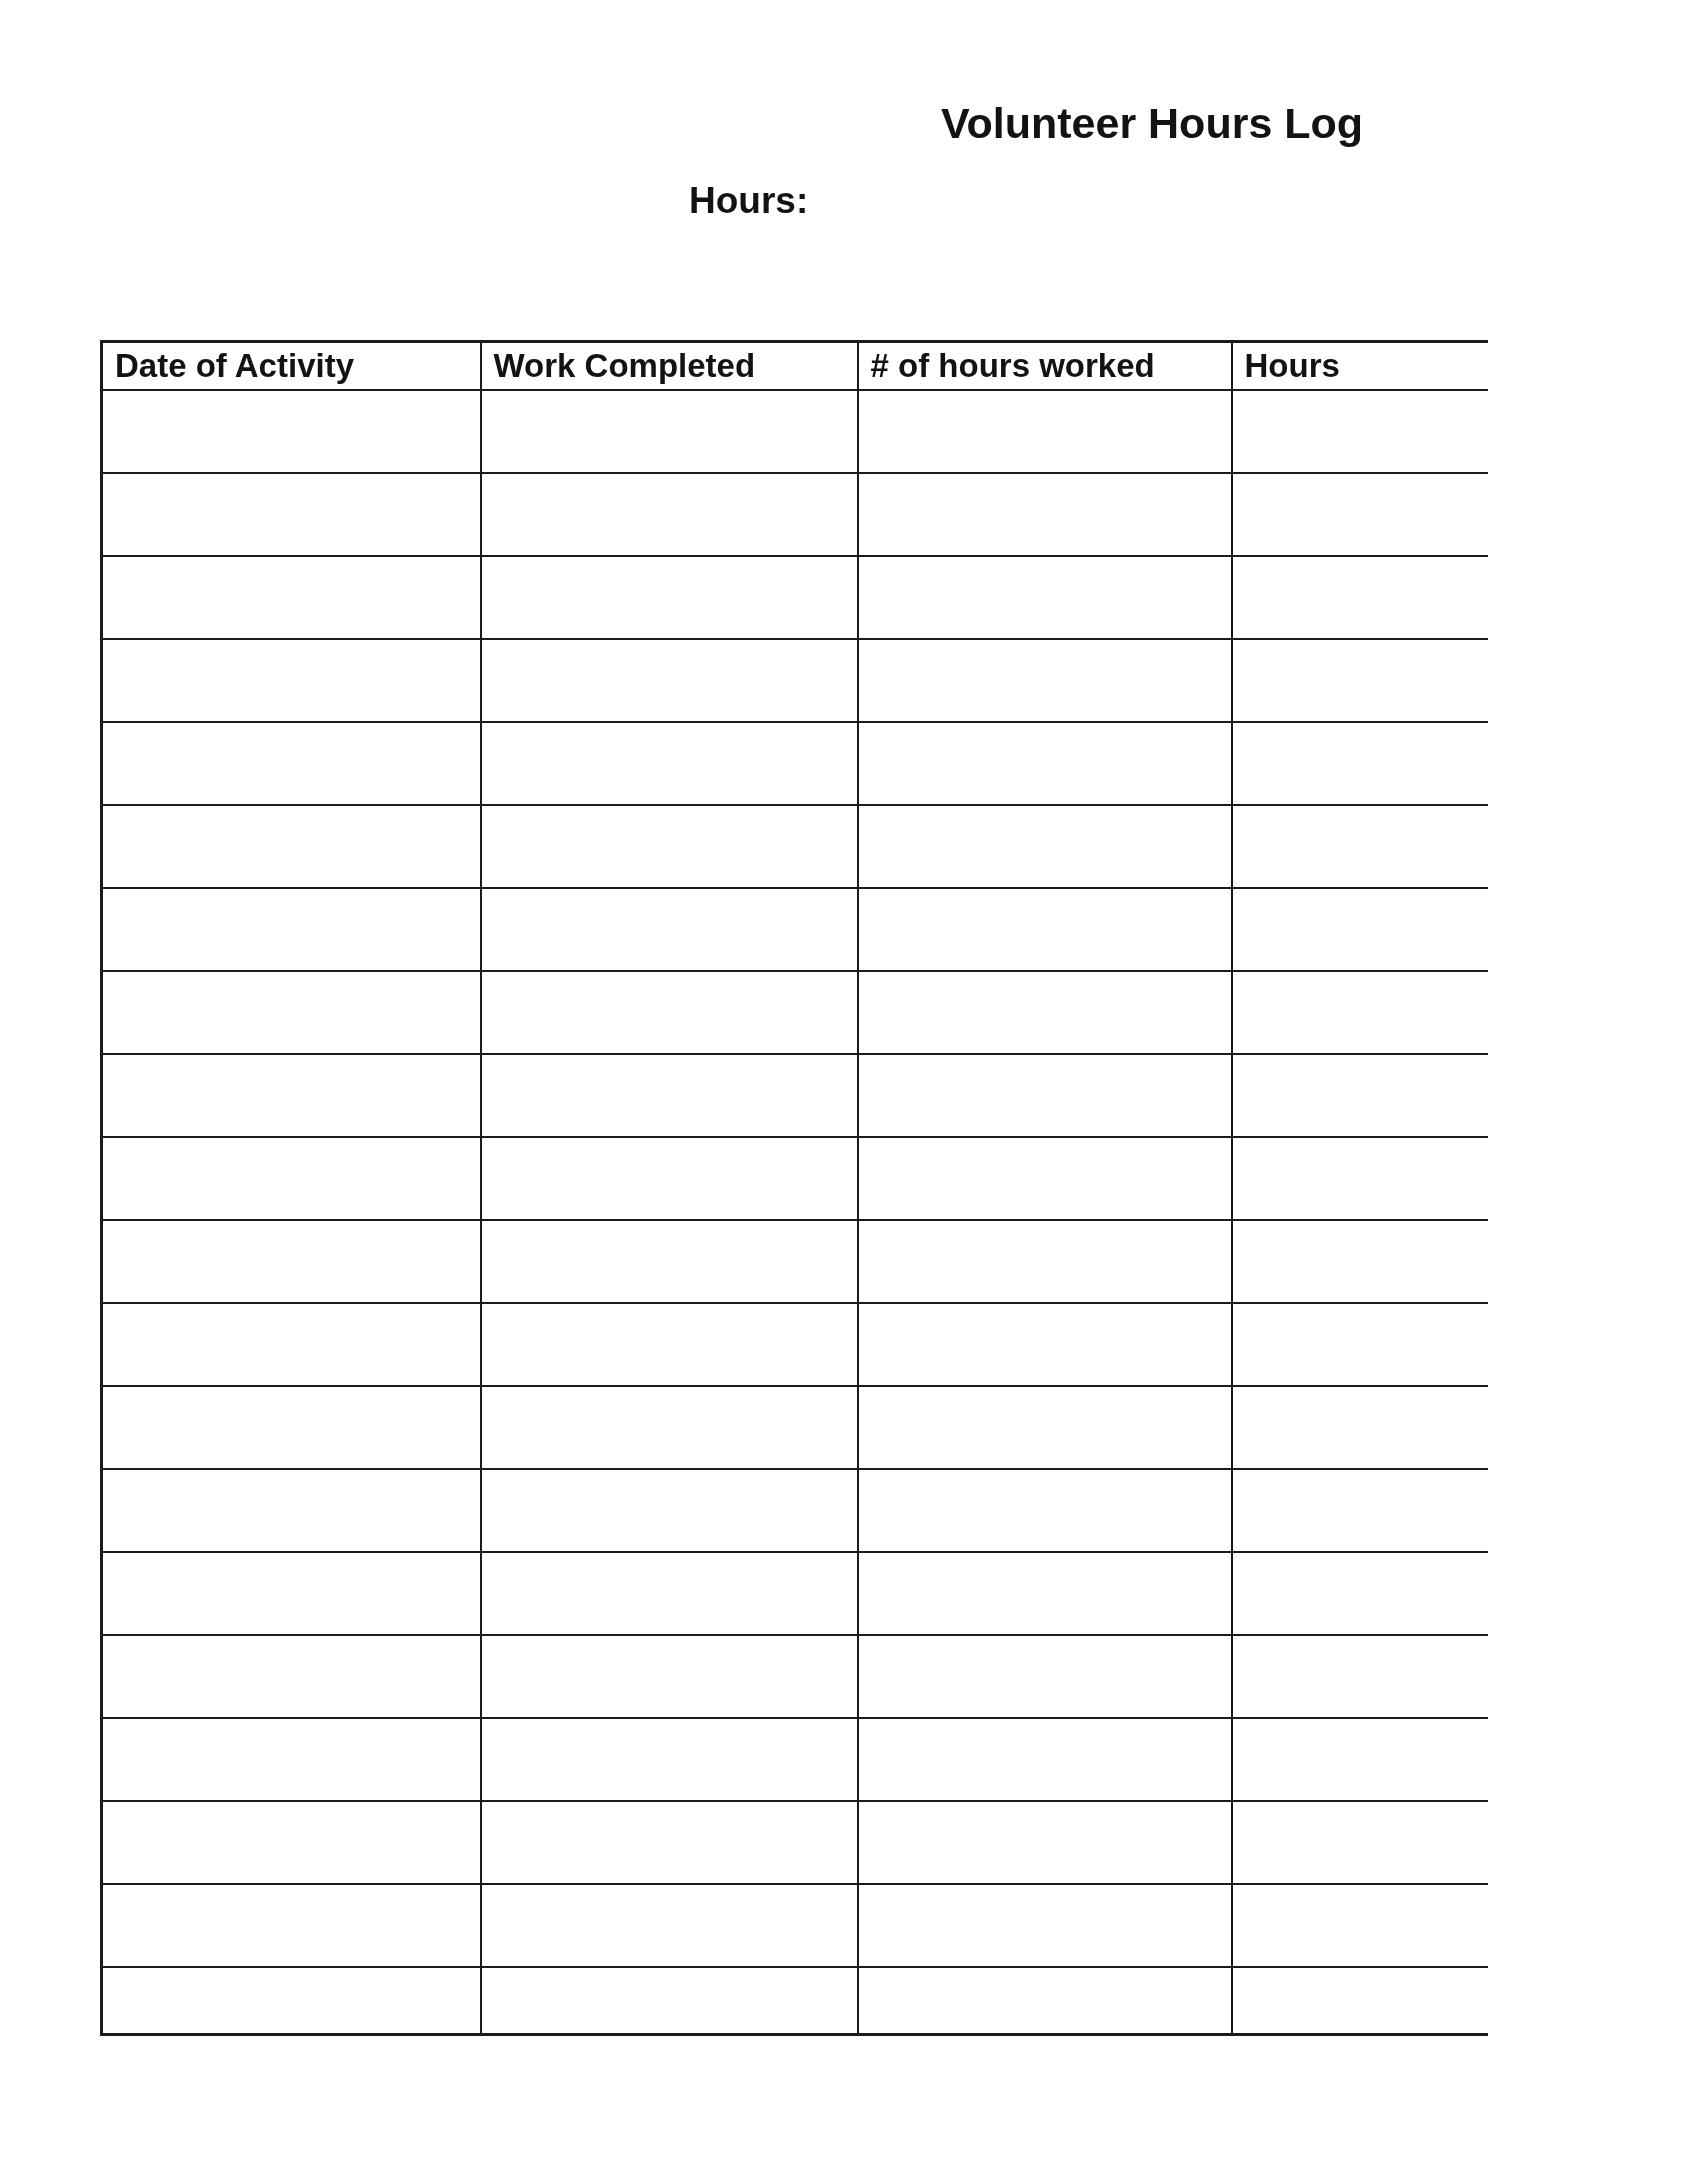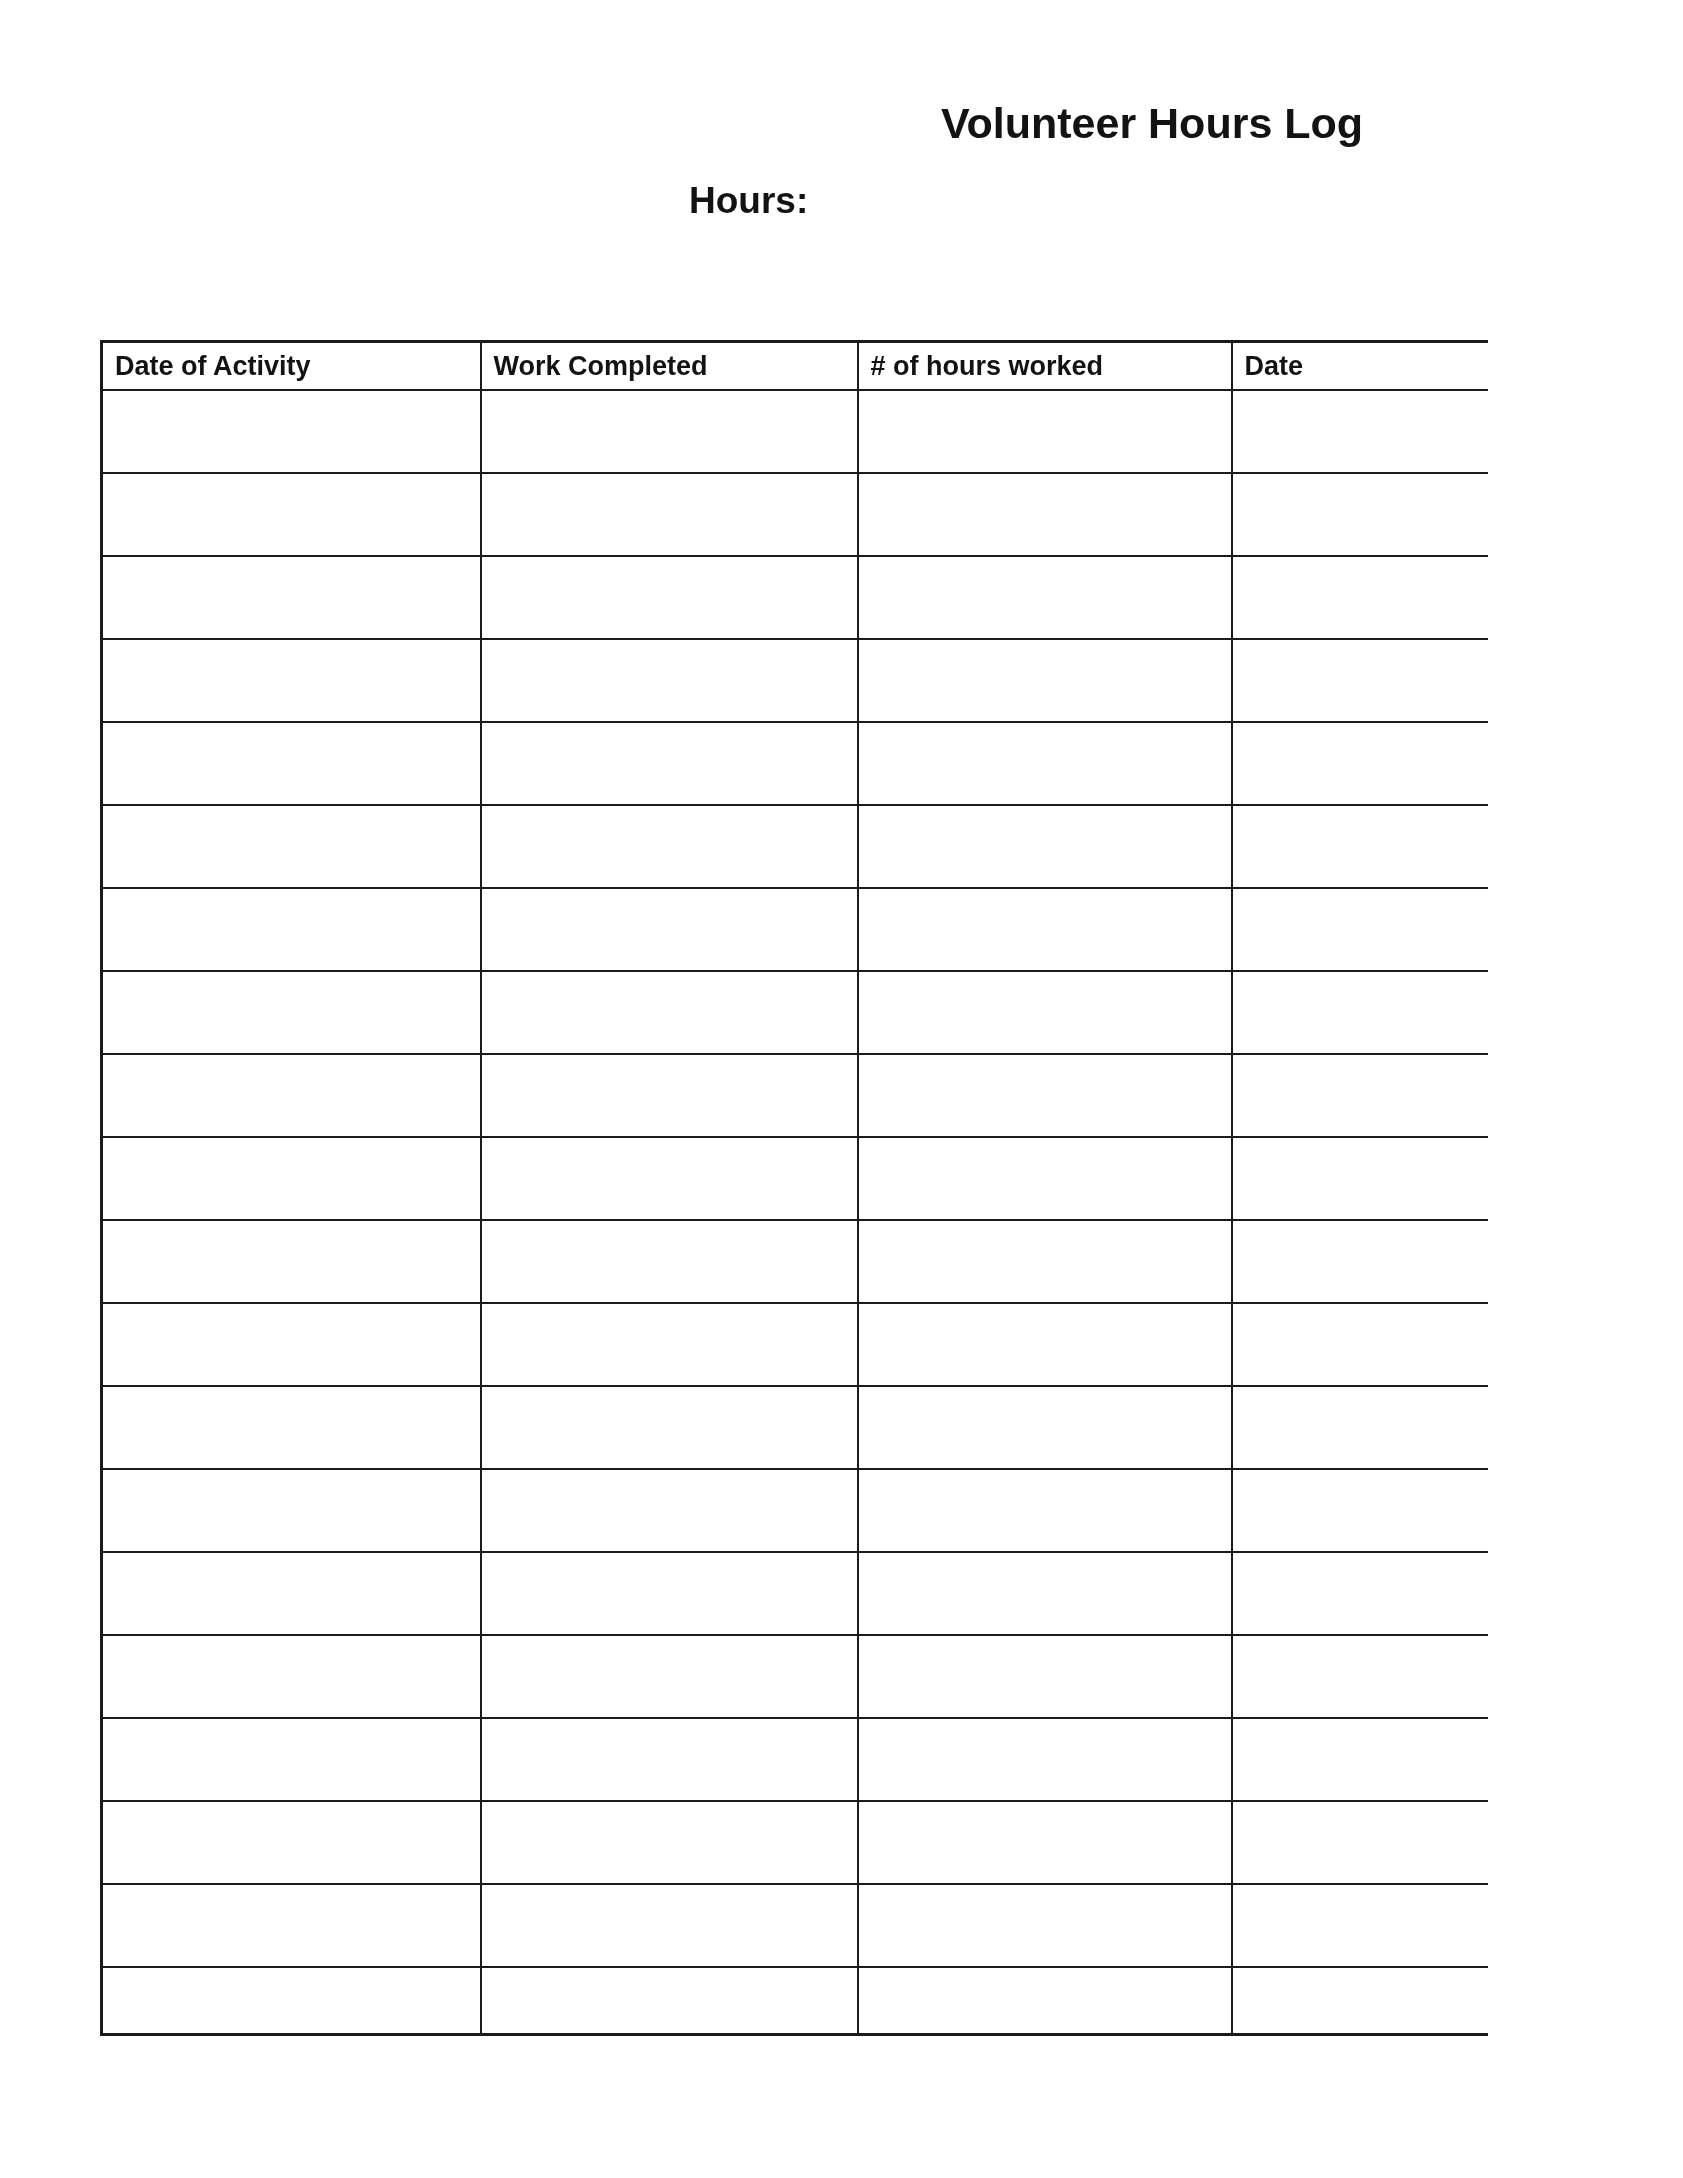--- a/index.html
+++ b/index.html
@@ -49,7 +49,7 @@
   }
   .log-table th {
     height: 42px;
-    font-size: 27px;
+    font-size: 33px;
     font-weight: 700;
     text-align: left;
     vertical-align: middle;

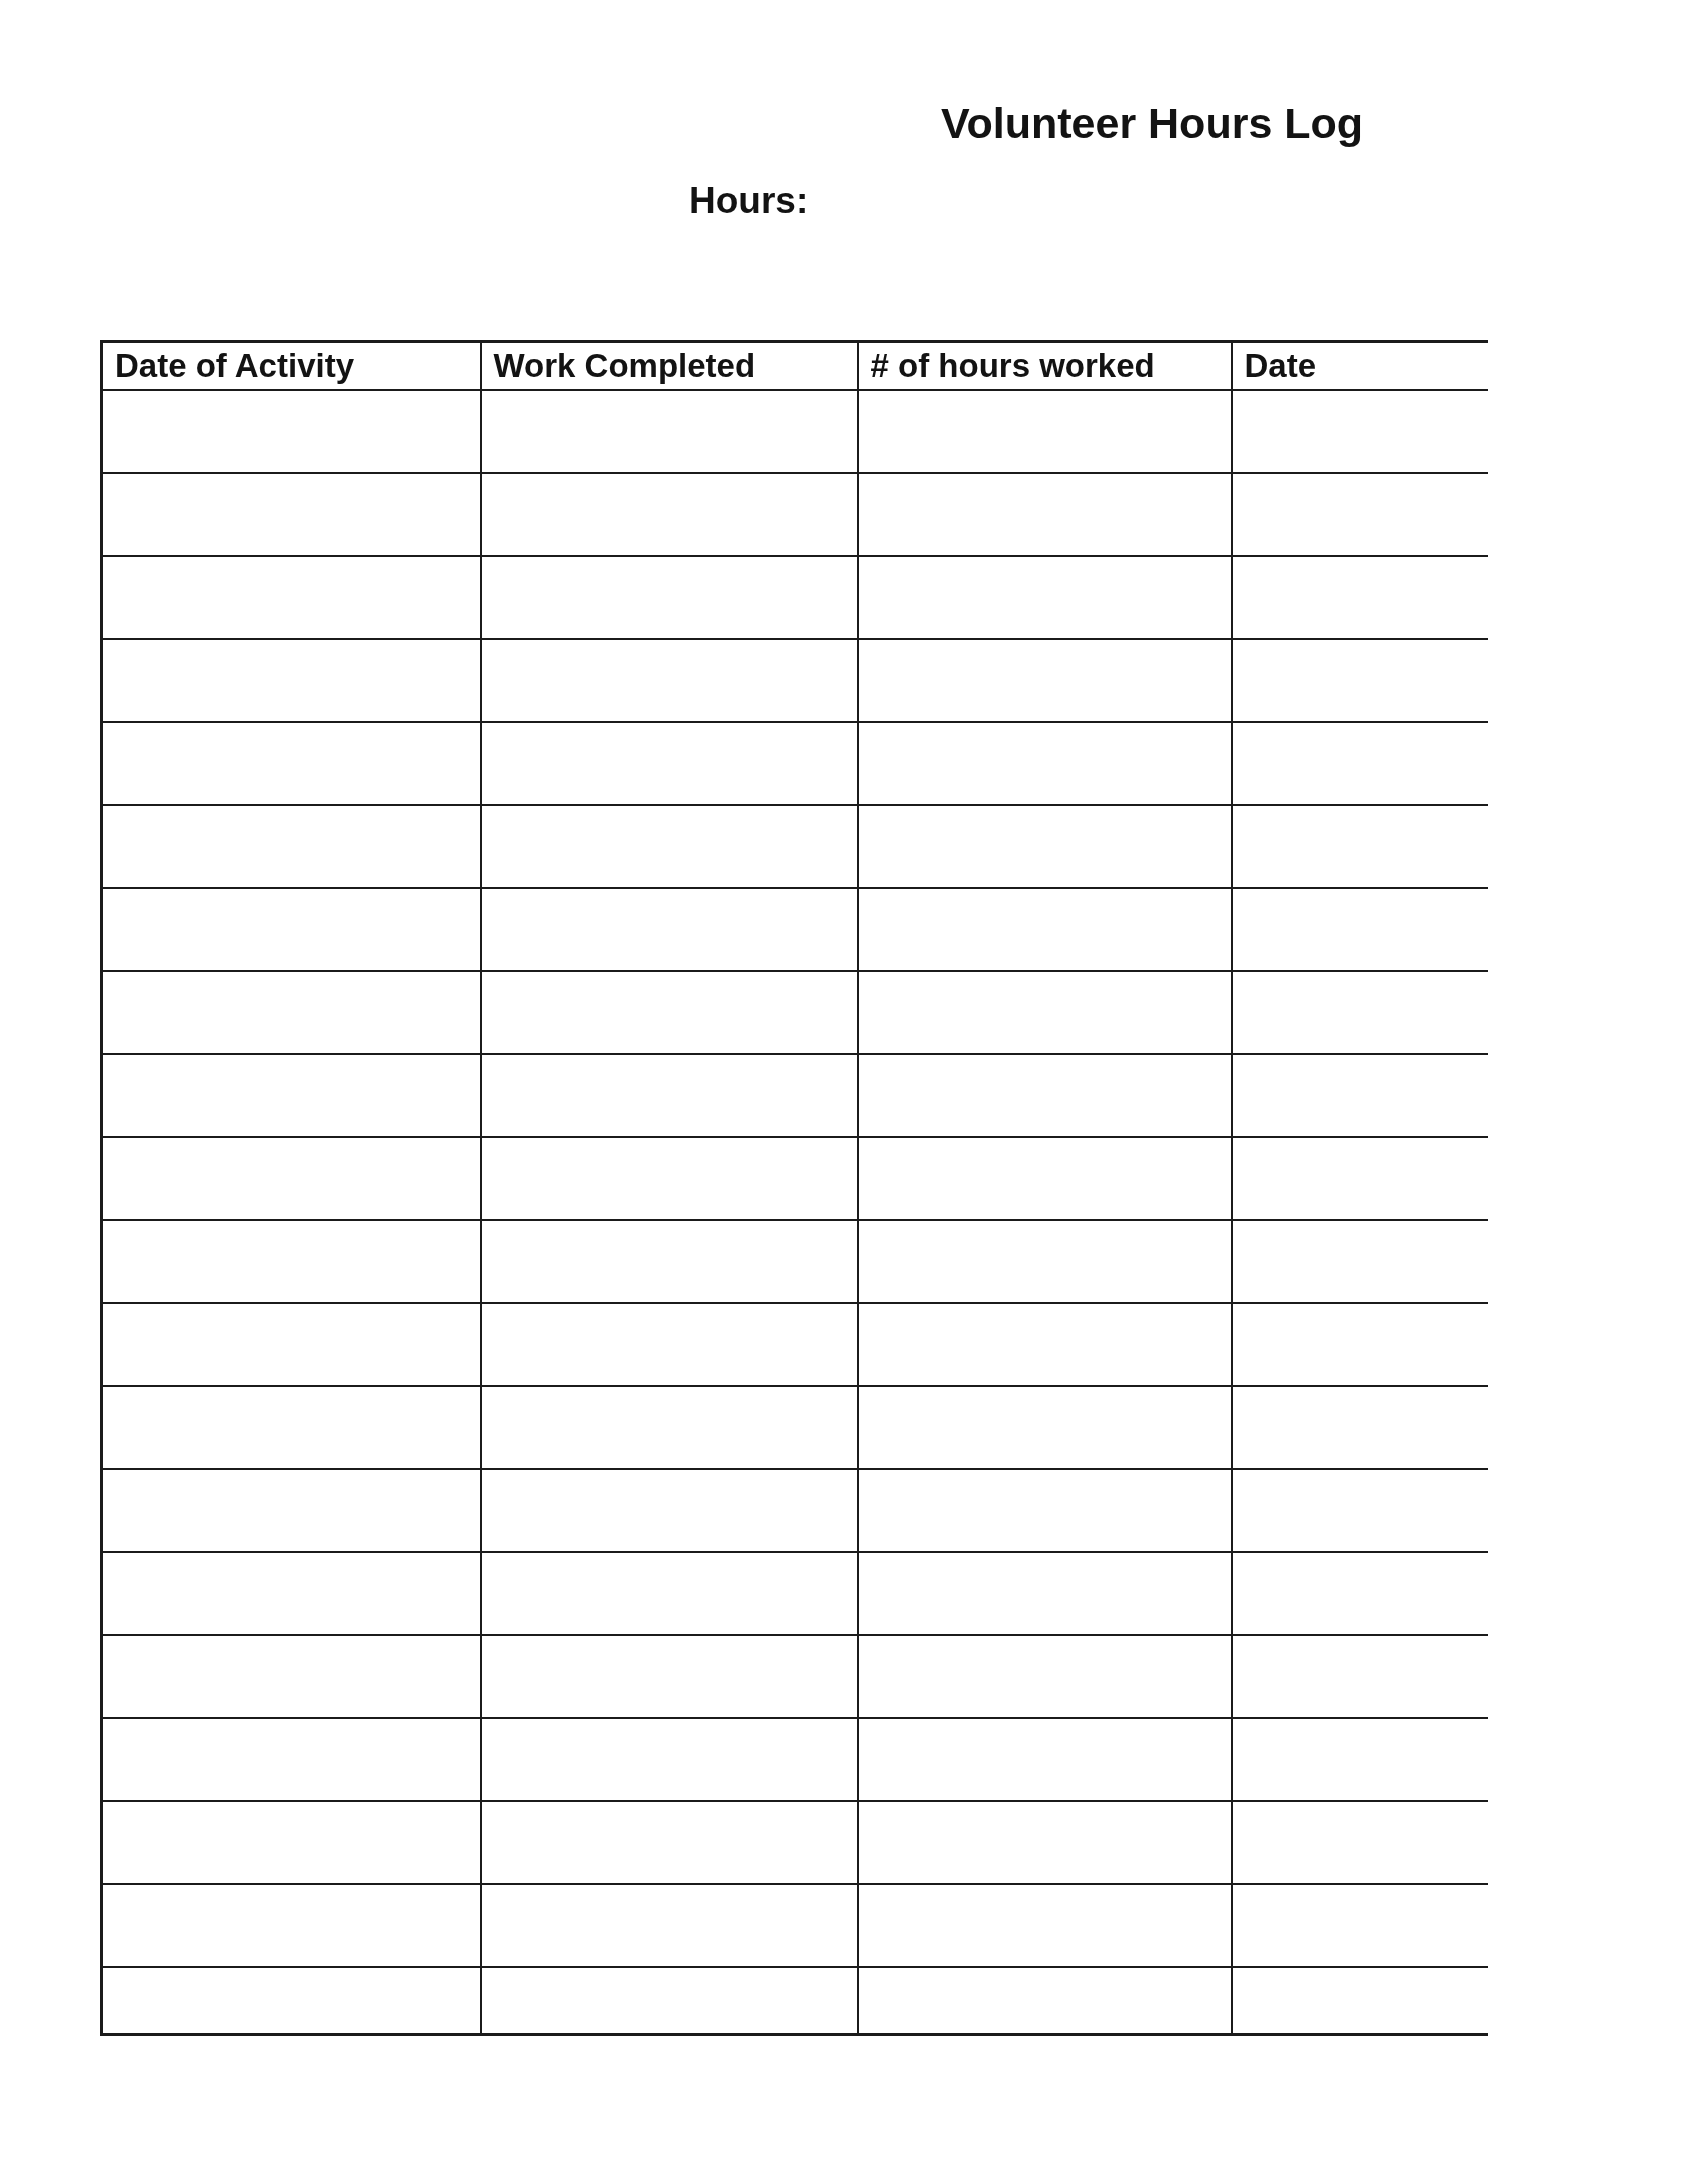--- a/index.html
+++ b/index.html
@@ -87,7 +87,7 @@
         <th>Date of Activity</th>
         <th>Work Completed</th>
         <th># of hours worked</th>
-        <th>Date</th>
+        <th>Hours</th>
       </tr>
     </thead>
     <tbody>

